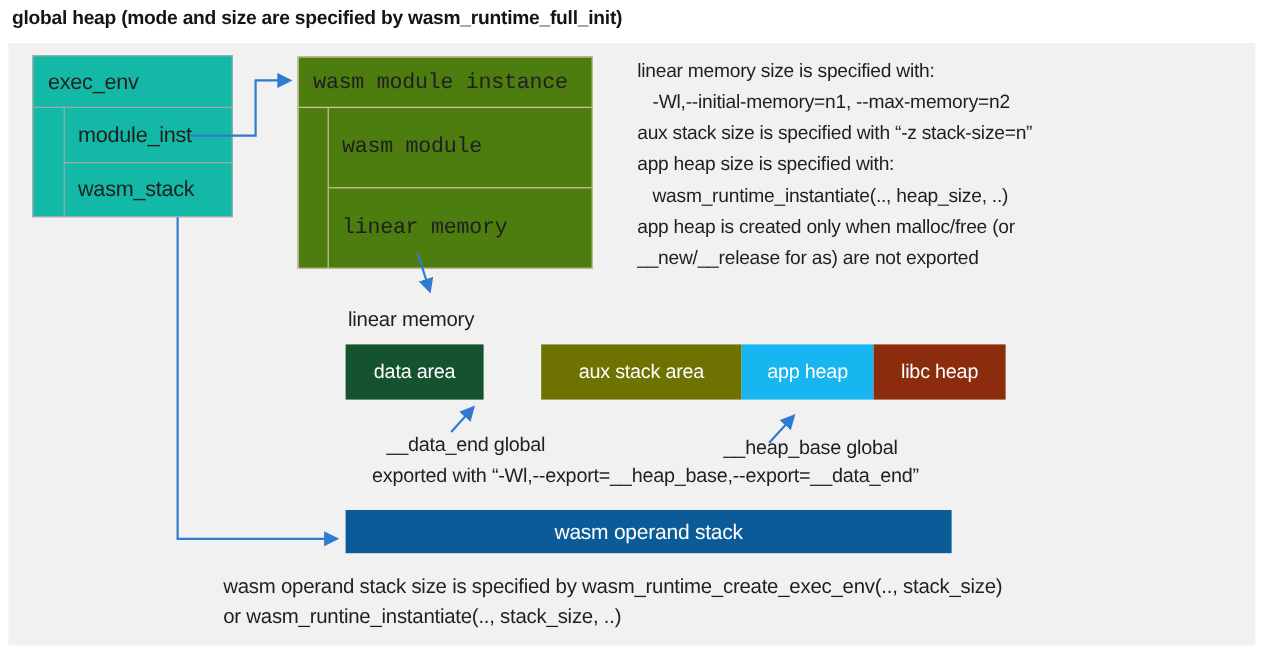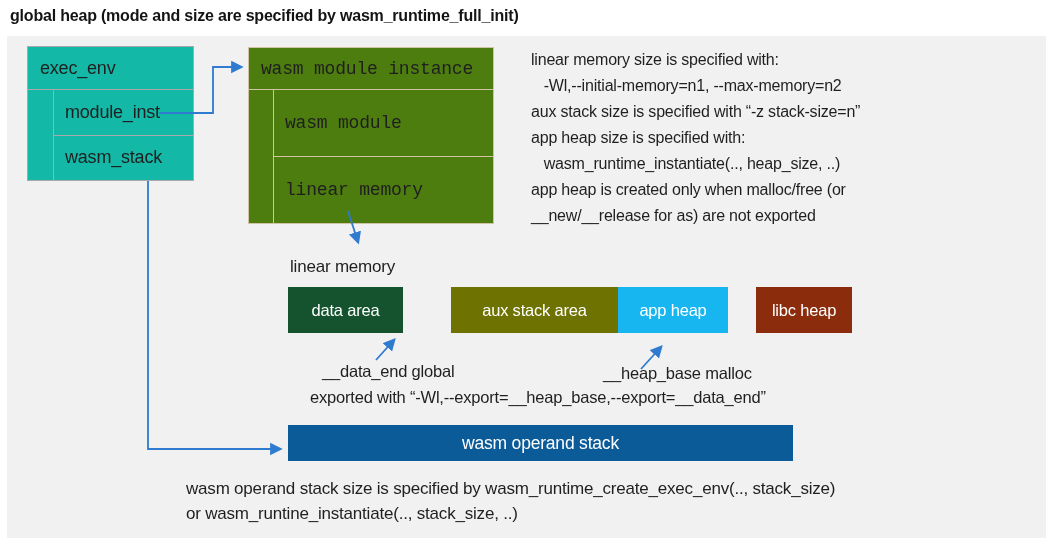--- a/index.html
+++ b/index.html
@@ -84,7 +84,7 @@
     <div class="seg" style="width: 115px; background: #14532d;">data area</div>
     <div class="seg" style="width: 167px; background: rgb(109, 114, 1); margin-left: 48px;">aux stack area</div>
     <div class="seg" style="width: 110px; background: rgb(23, 182, 240);">app heap</div>
-    <div class="seg" style="width: 96px; background: rgb(139, 44, 13); margin-left: 28px;">libc heap</div>
+    <div class="seg" style="width: 110px; background: rgb(139, 44, 13);">libc heap</div>
   </div>
 
 

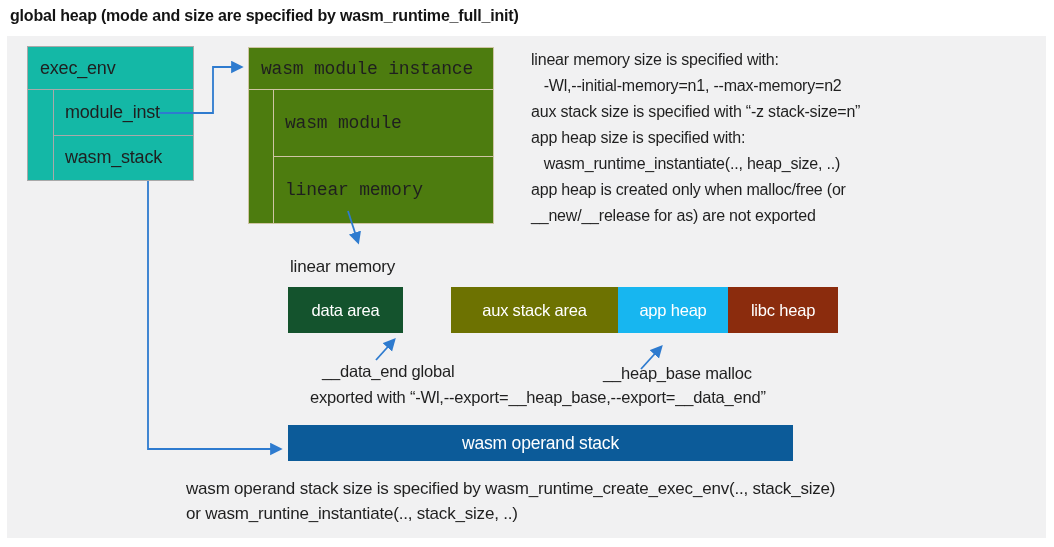--- a/index.html
+++ b/index.html
@@ -89,7 +89,7 @@
 
 
   <div class="lbl" style="left:322px;top:362px;">__data_end global</div>
-  <div class="lbl" style="left:603px;top:364px;">__heap_base malloc</div>
+  <div class="lbl" style="left:603px;top:364px;">__heap_base global</div>
   <div class="lbl" style="left:299px;top:388px;margin-left:11px;">exported with “-Wl,--export=__heap_base,--export=__data_end”</div>
 
   <div class="opbar" style="background: rgb(12, 91, 153);">wasm operand stack</div>

